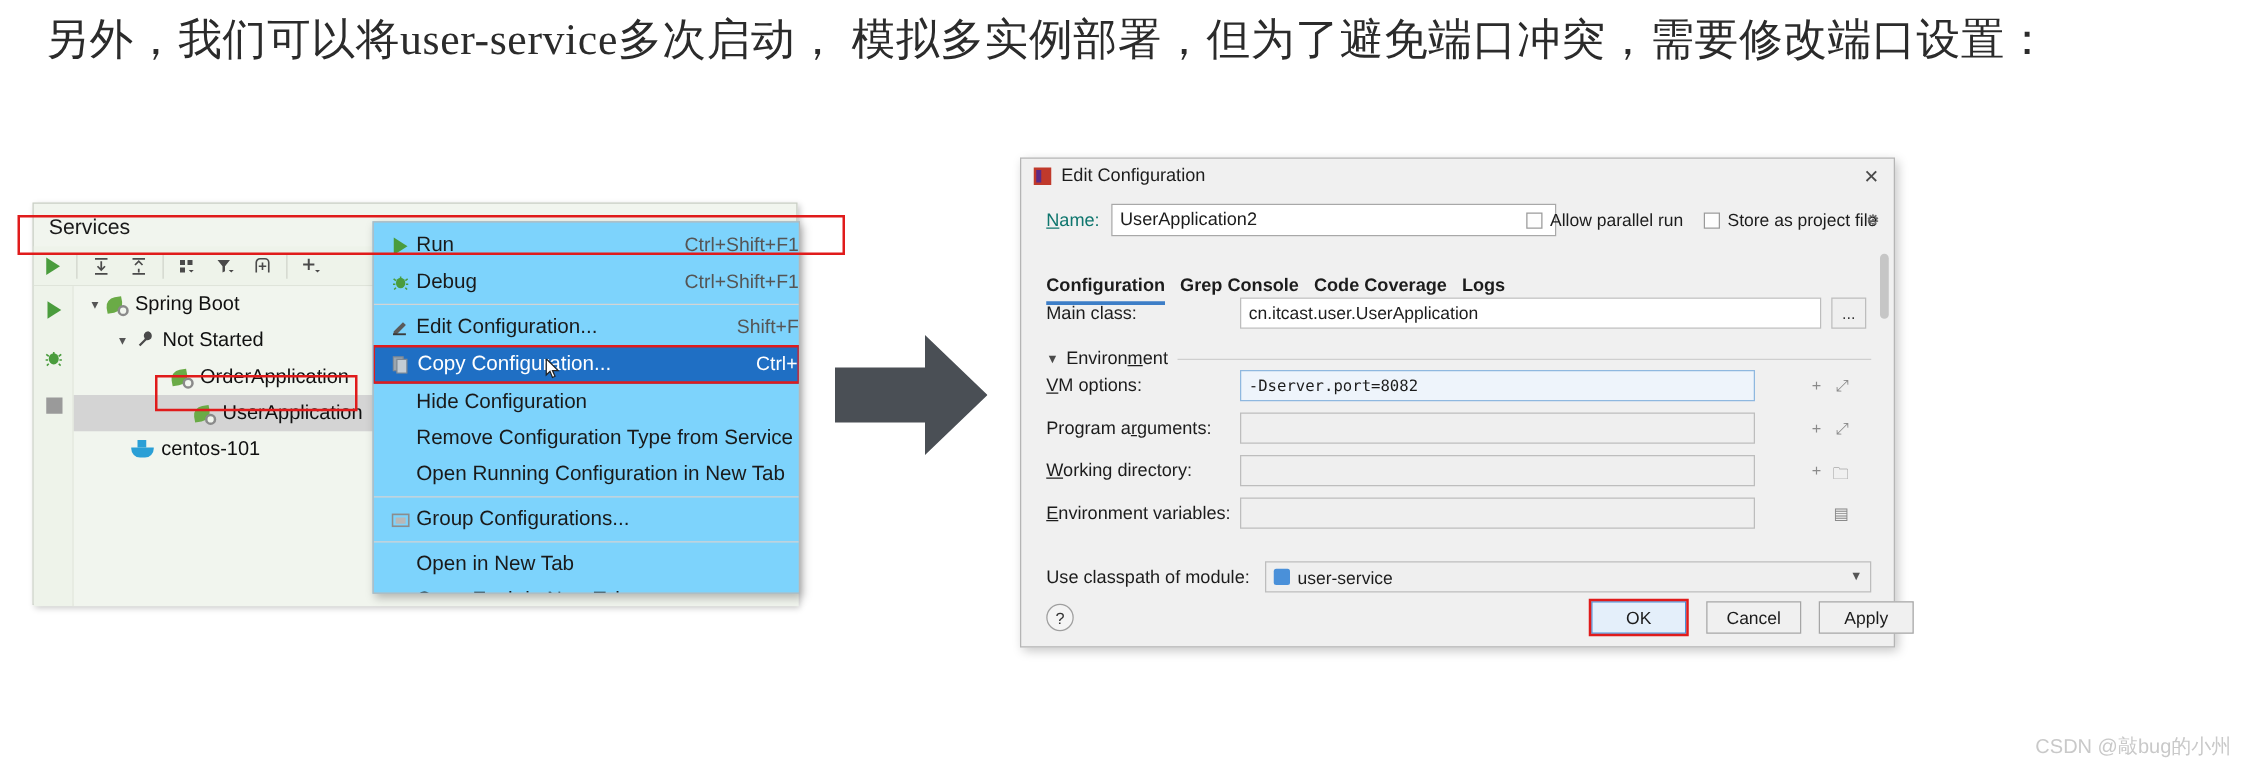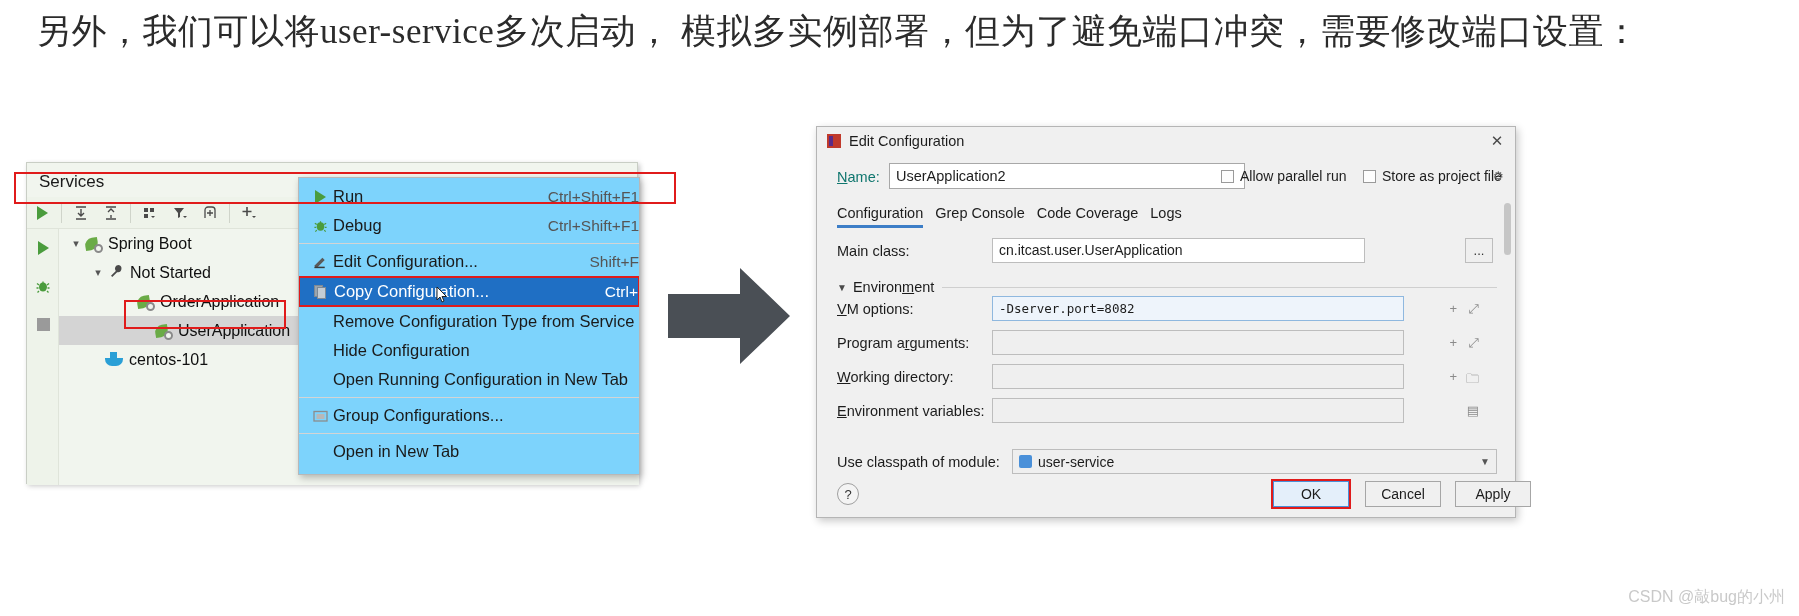--- a/index.html
+++ b/index.html
@@ -228,8 +228,8 @@
   }
 
   #tabs {
-    position: absolute; left: 20px; top: 78px;
-    display: flex; align-items: flex-start; gap: 12px;
+    position: absolute; left: 20px; top: 94px;
+    display: flex; align-items: flex-start; gap: 12px; font-weight: bold;
   }
   .tab {
     font-size: 14.5px; color: #1c1c1c;

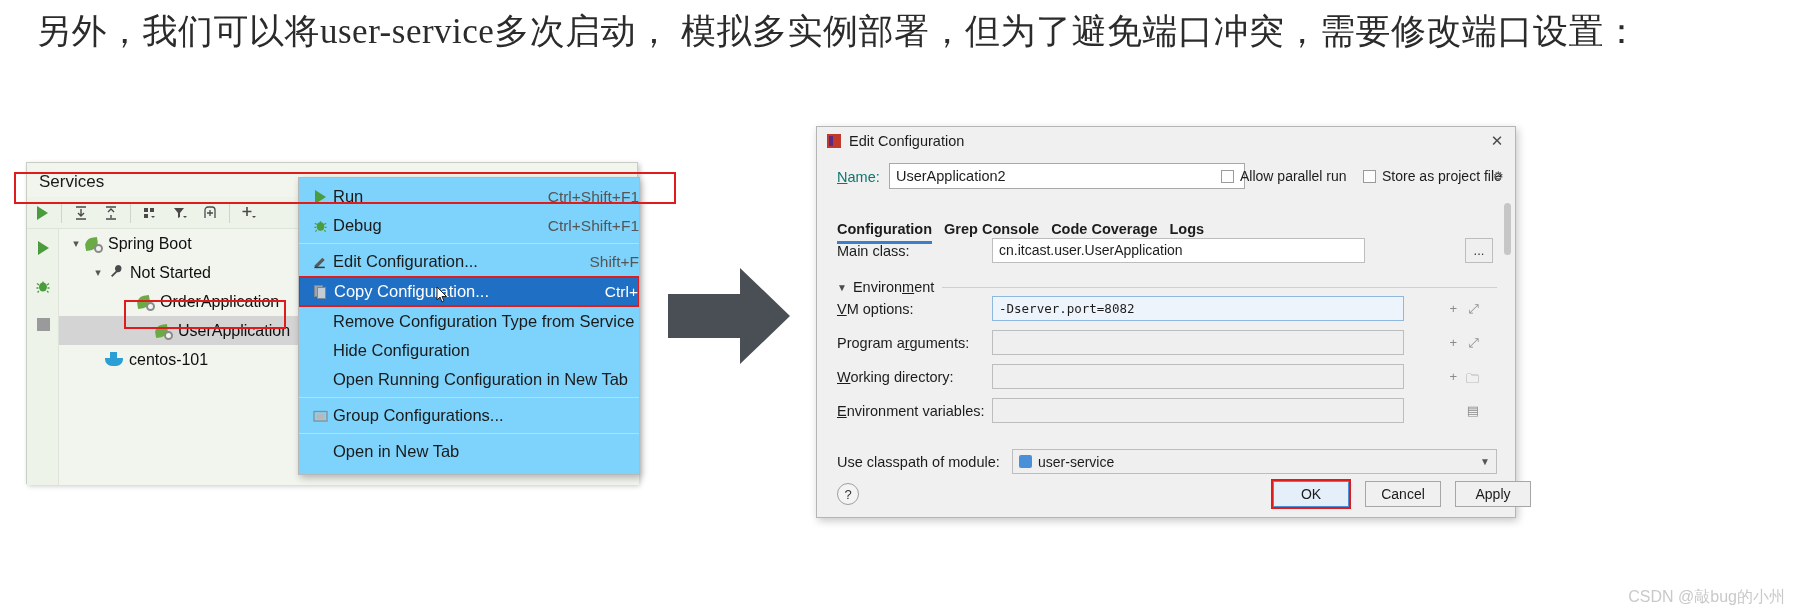--- a/index.html
+++ b/index.html
@@ -600,7 +600,7 @@
 
     <div class="form-row" style="height:34px;">
       <span class="form-label">Main class:</span>
-      <div class="form-field white" style="width:373px;">cn.itcast.user.UserApplication</div>
+      <div class="form-field white" style="width:465px;">cn.itcast.user.UserApplication</div>
       <div class="browse-btn">...</div>
     </div>
 

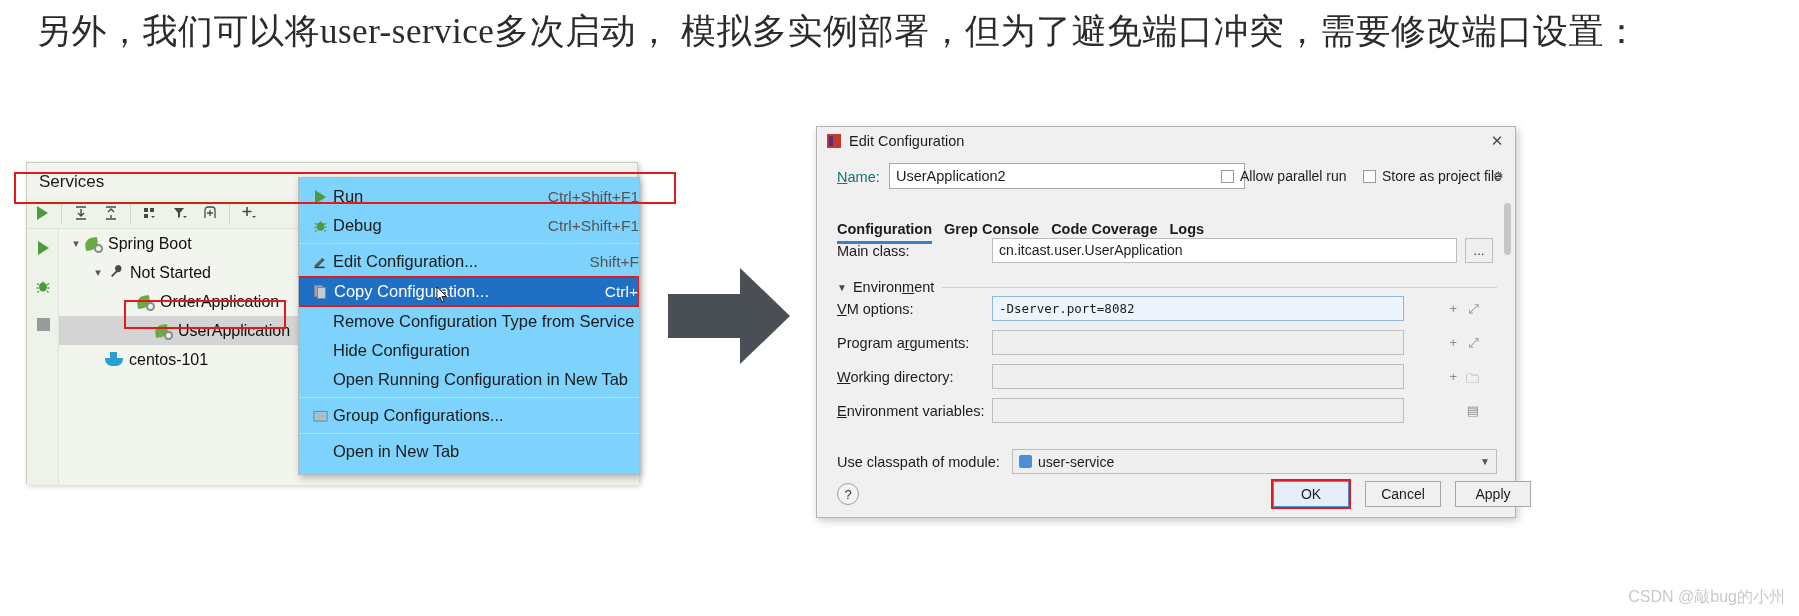--- a/index.html
+++ b/index.html
@@ -512,12 +512,12 @@
 
   <div class="menu-item">
     <span class="mi-icon"></span>
+    <span class="mi-label">Hide Configuration</span>
+  </div>
+
+  <div class="menu-item">
+    <span class="mi-icon"></span>
     <span class="mi-label">Remove Configuration Type from Service</span>
-  </div>
-
-  <div class="menu-item">
-    <span class="mi-icon"></span>
-    <span class="mi-label">Hide Configuration</span>
   </div>
 
   <div class="menu-item">

